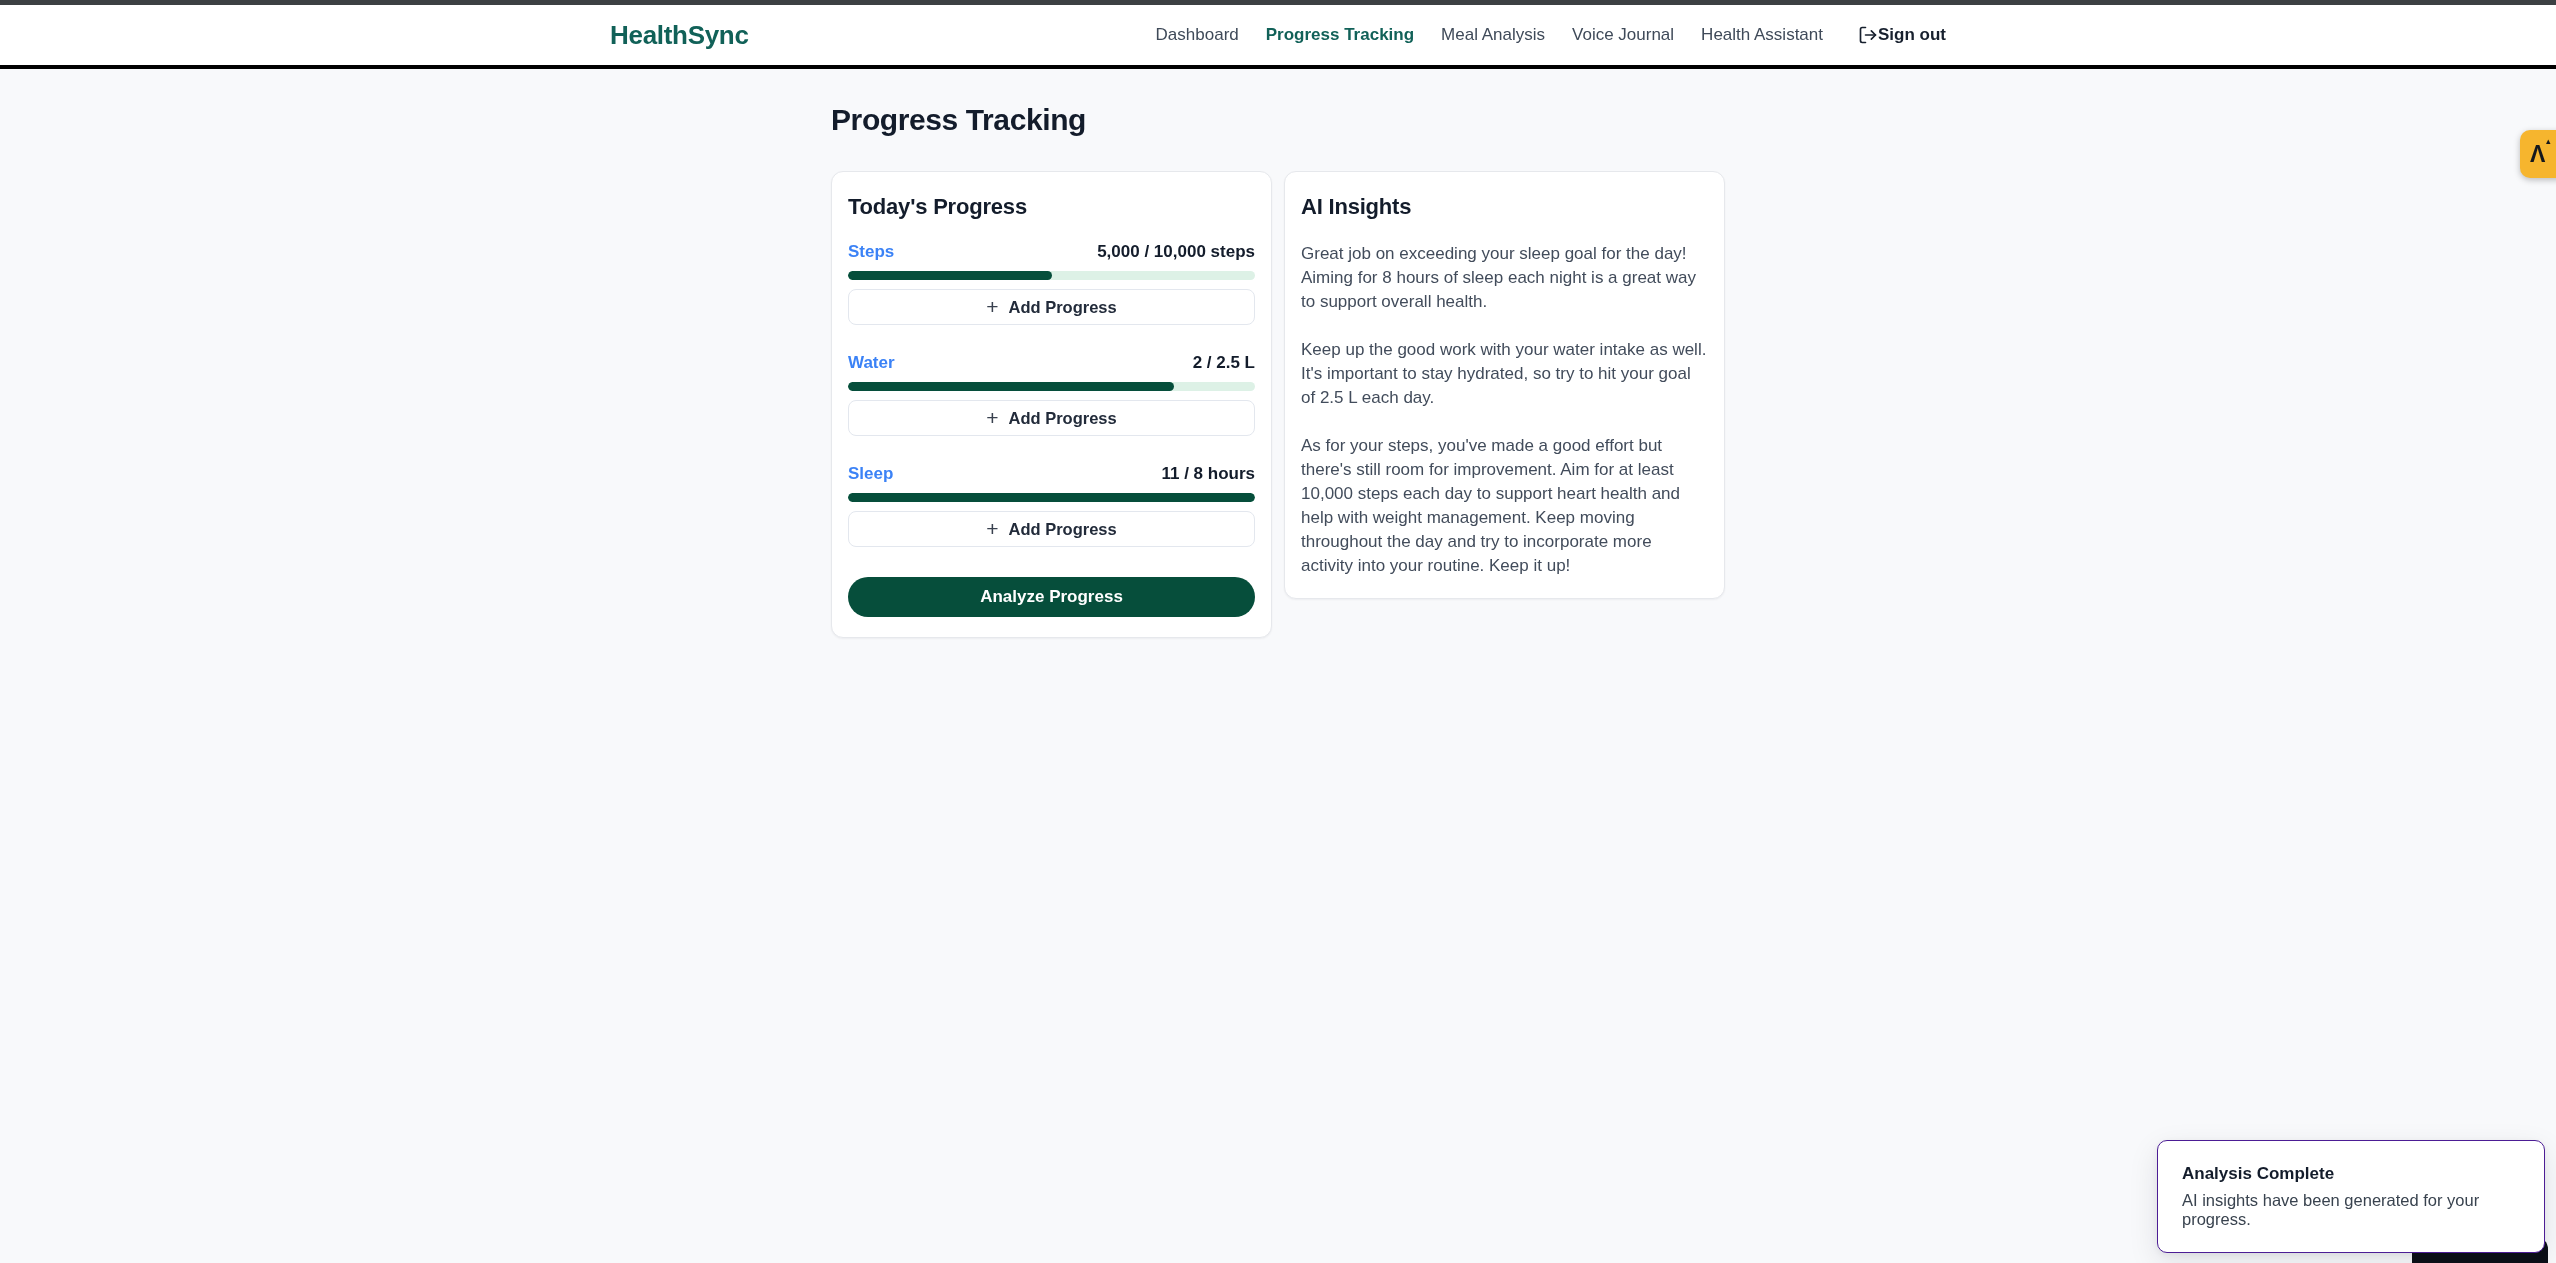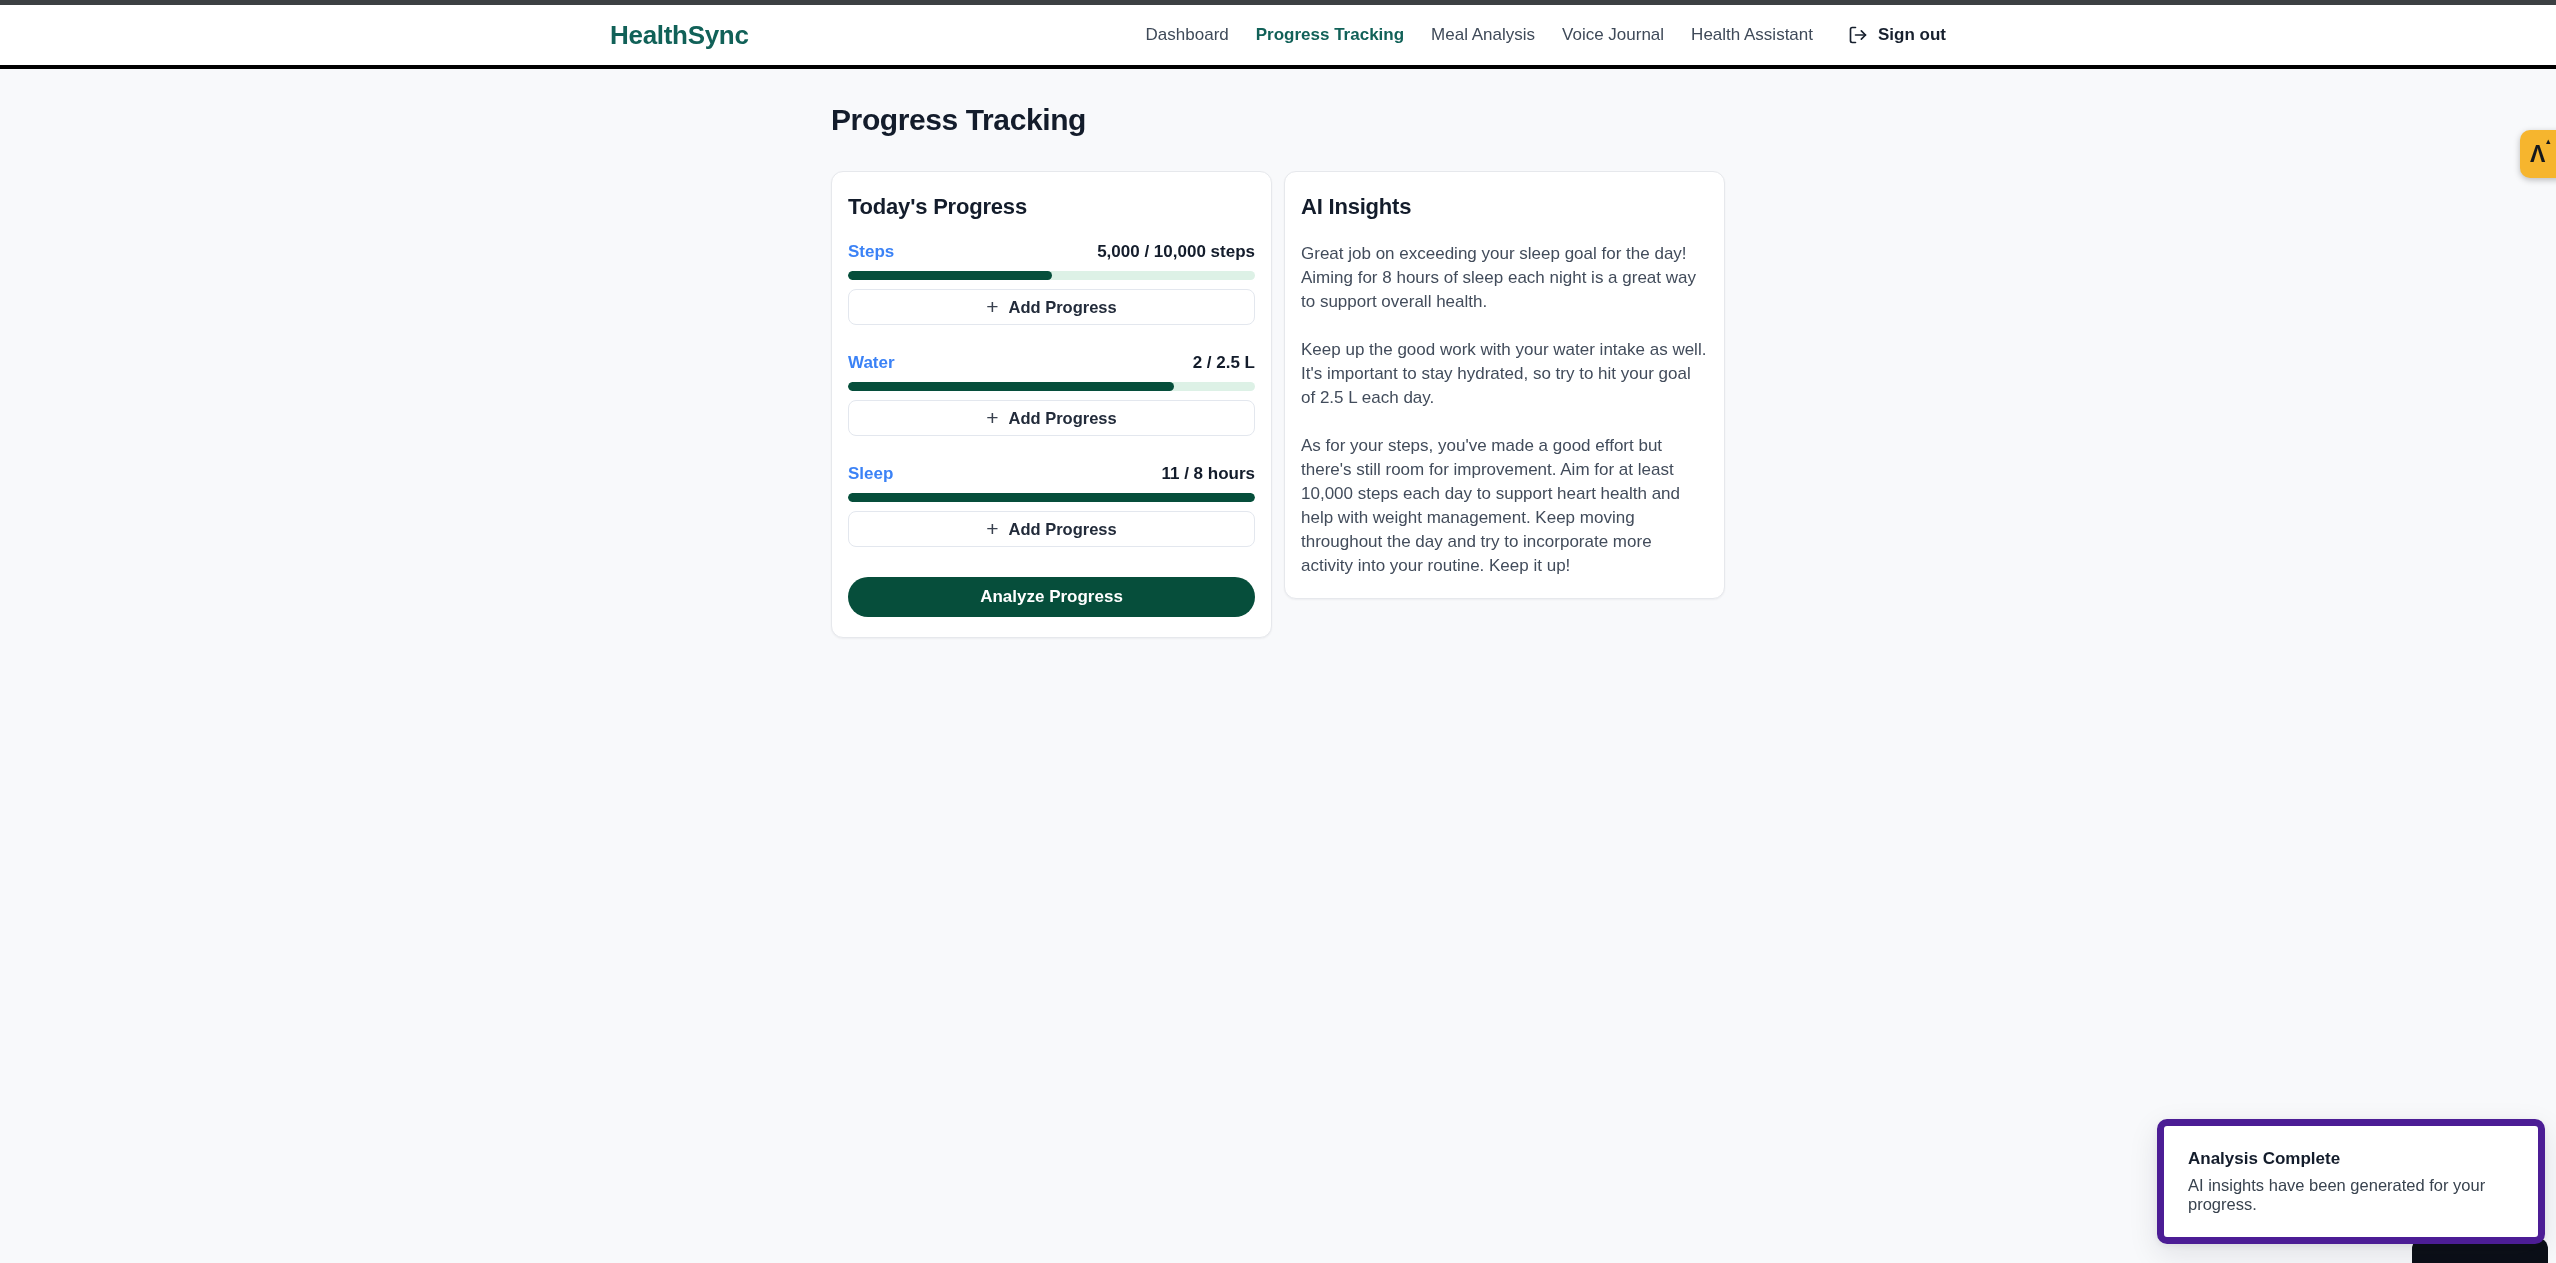--- a/index.html
+++ b/index.html
@@ -24,7 +24,7 @@
   .nav { display: flex; align-items: center; gap: 27px; font-size: 17px; }
   .nav-item { color: #3f4a59; font-weight: 500; cursor: pointer; white-space: nowrap; }
   .nav-item.active { color: var(--brand, #116158); font-weight: 700; }
-  .signout { display: flex; align-items: center; gap: 10px; margin-left: 8px; cursor: pointer; font-weight: 600; color: #17202e; font-size: 17px; }
+  .signout { display: flex; align-items: center; margin-left: 8px; cursor: pointer; font-weight: 600; color: #17202e; font-size: 17px; }
   .signout svg { display: block; }
 
   

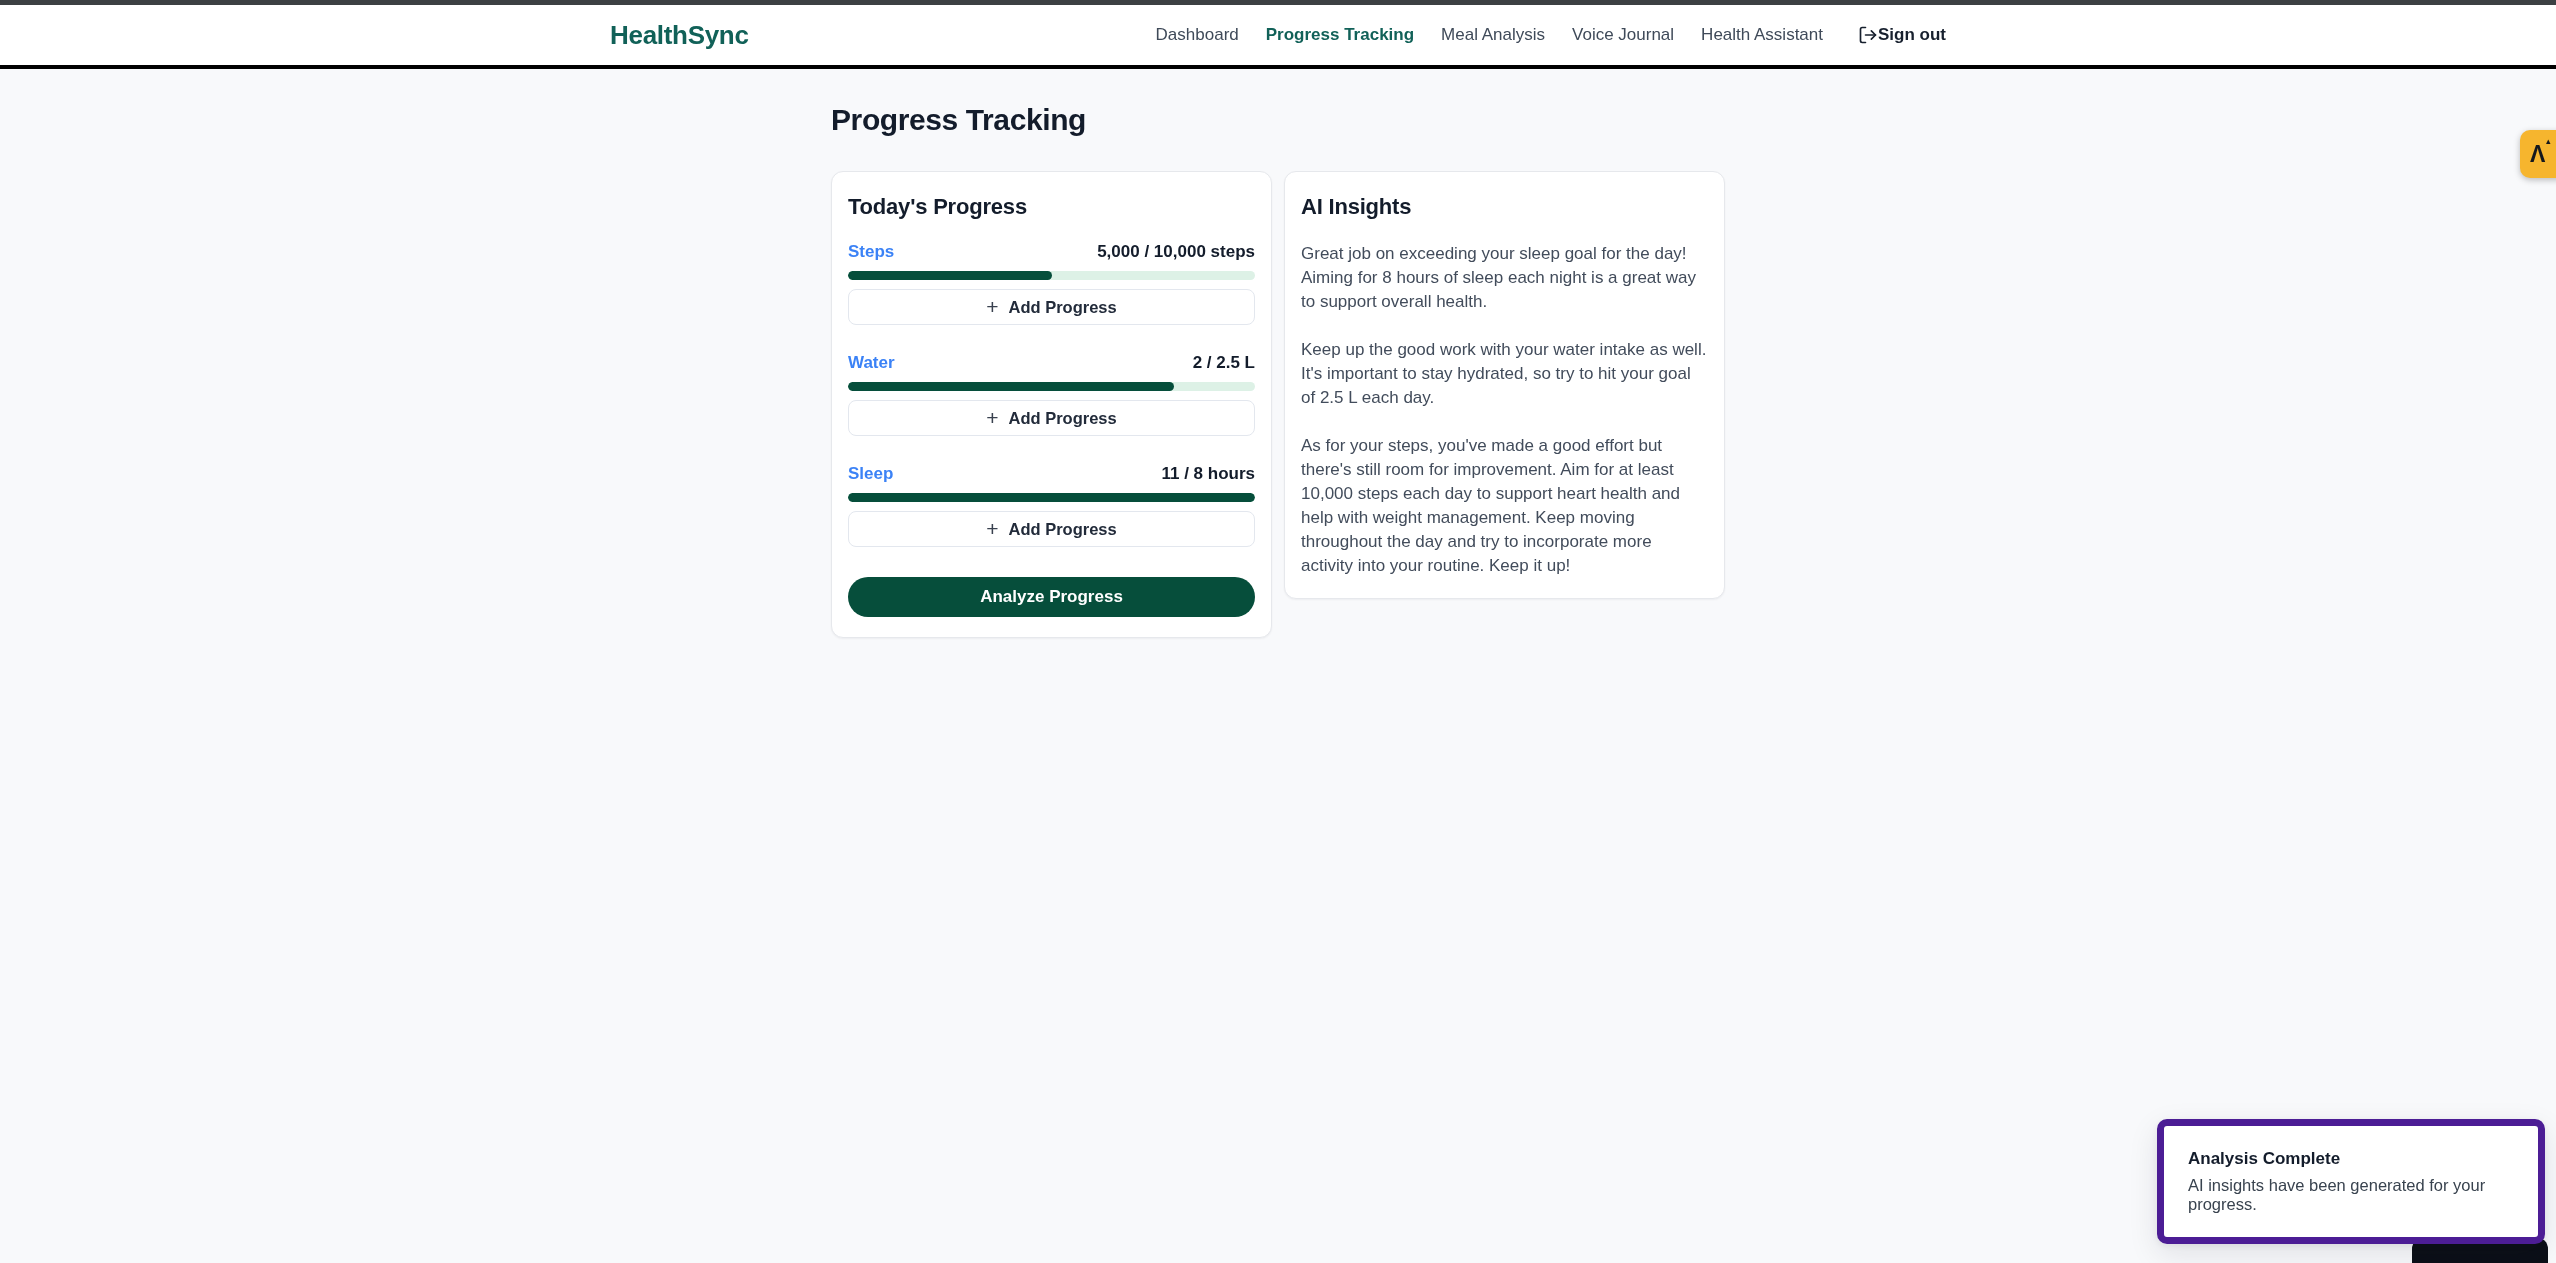--- a/index.html
+++ b/index.html
@@ -74,8 +74,8 @@
 
   
   .toast {
-    position: absolute; right: 11px; bottom: 19px; width: 388px;
-    background: #fff; border: 7px solid #4c1d95; border-radius: 10px;
+    position: absolute; right: 11px; bottom: 10px; width: 388px;
+    background: #fff; border: 1px solid #4c1d95; border-radius: 10px;
     box-shadow: 0 10px 30px rgba(16,24,40,.10), 0 2px 6px rgba(16,24,40,.06);
     padding: 23px 24px; z-index: 20;
   }

